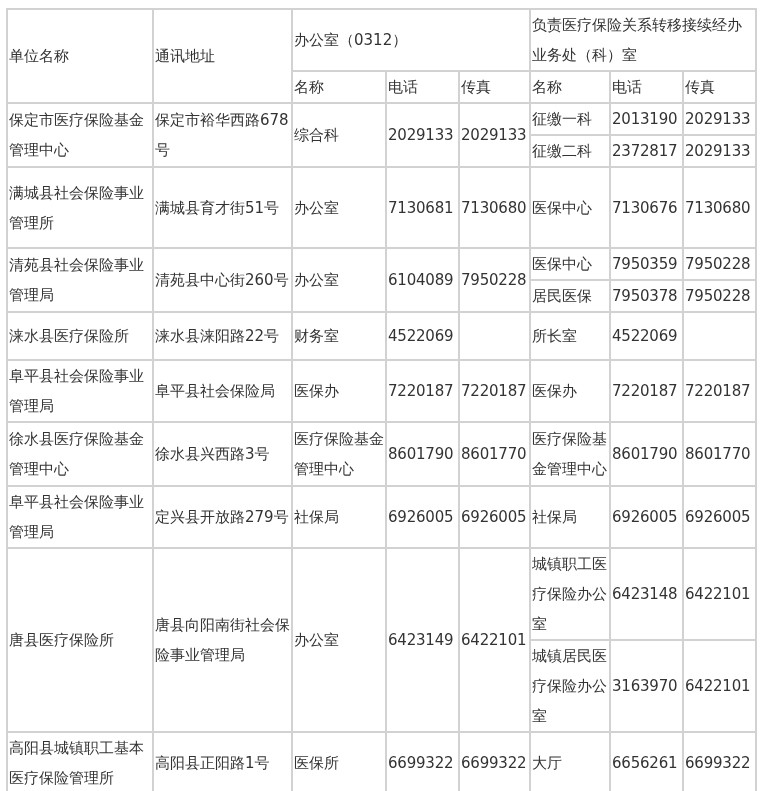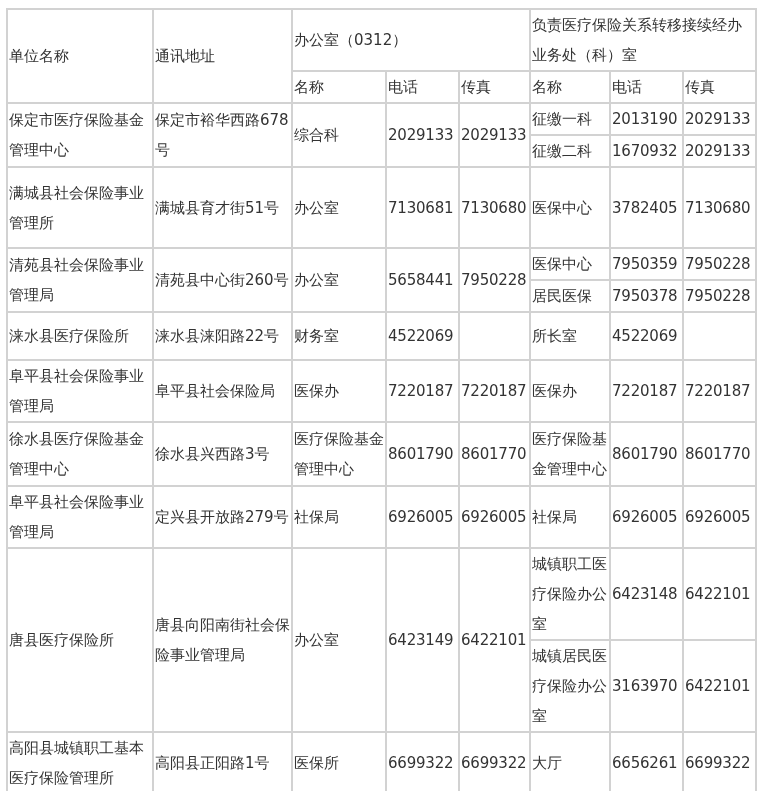--- a/index.html
+++ b/index.html
@@ -83,7 +83,7 @@
     </tr>
     <tr style="height:32px">
       <td>征缴二科</td>
-      <td class="num">1670932</td>
+      <td class="num">2372817</td>
       <td class="num">2029133</td>
     </tr>
 

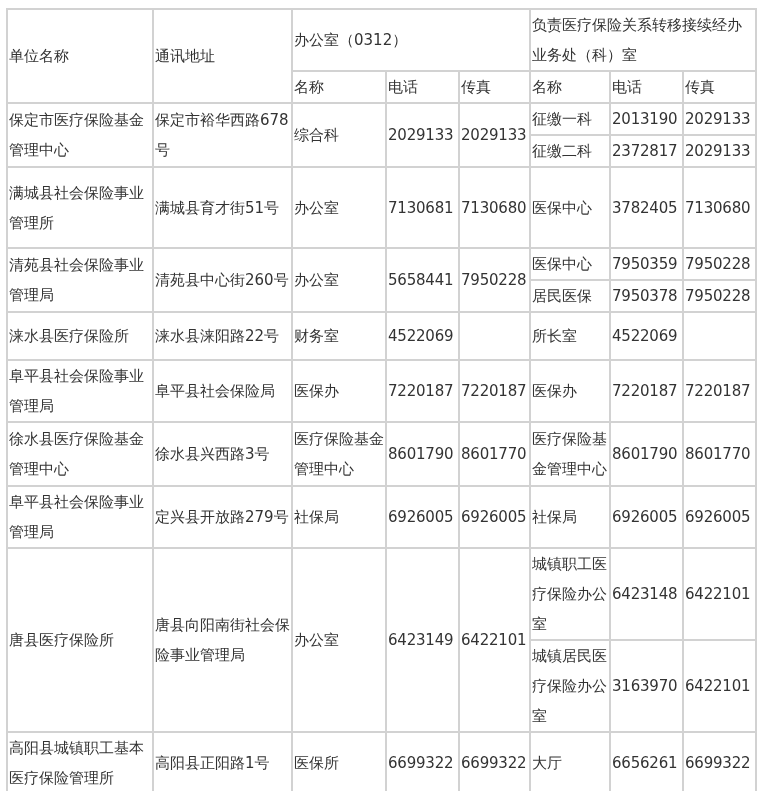--- a/index.html
+++ b/index.html
@@ -94,7 +94,7 @@
       <td class="num">7130681</td>
       <td class="num">7130680</td>
       <td>医保中心</td>
-      <td class="num">3782405</td>
+      <td class="num">7130676</td>
       <td class="num">7130680</td>
     </tr>
 

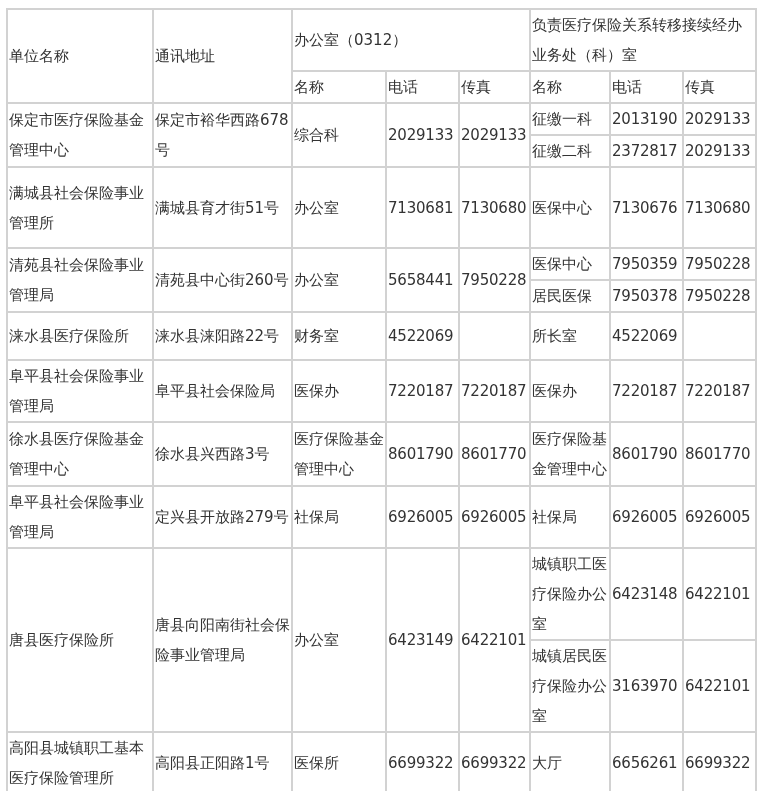--- a/index.html
+++ b/index.html
@@ -102,7 +102,7 @@
       <td rowspan="2">清苑县社会保险事业管理局</td>
       <td rowspan="2">清苑县中心街260号</td>
       <td rowspan="2">办公室</td>
-      <td rowspan="2" class="num">5658441</td>
+      <td rowspan="2" class="num">6104089</td>
       <td rowspan="2" class="num">7950228</td>
       <td>医保中心</td>
       <td class="num">7950359</td>

